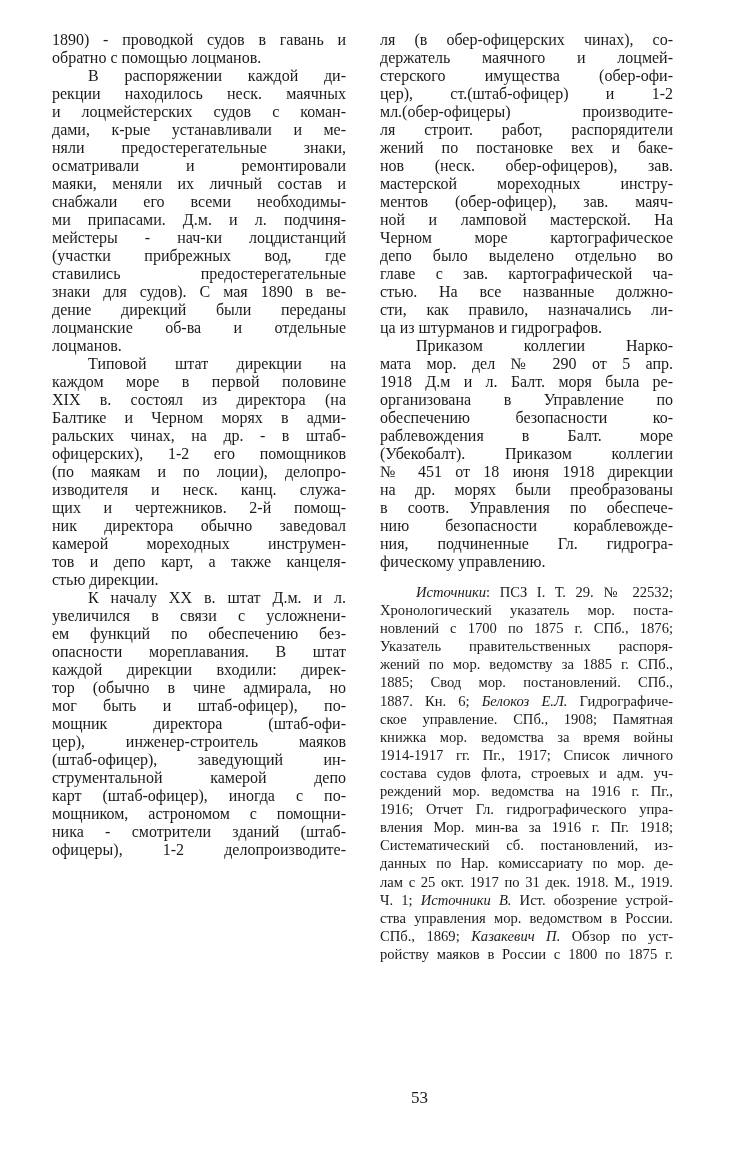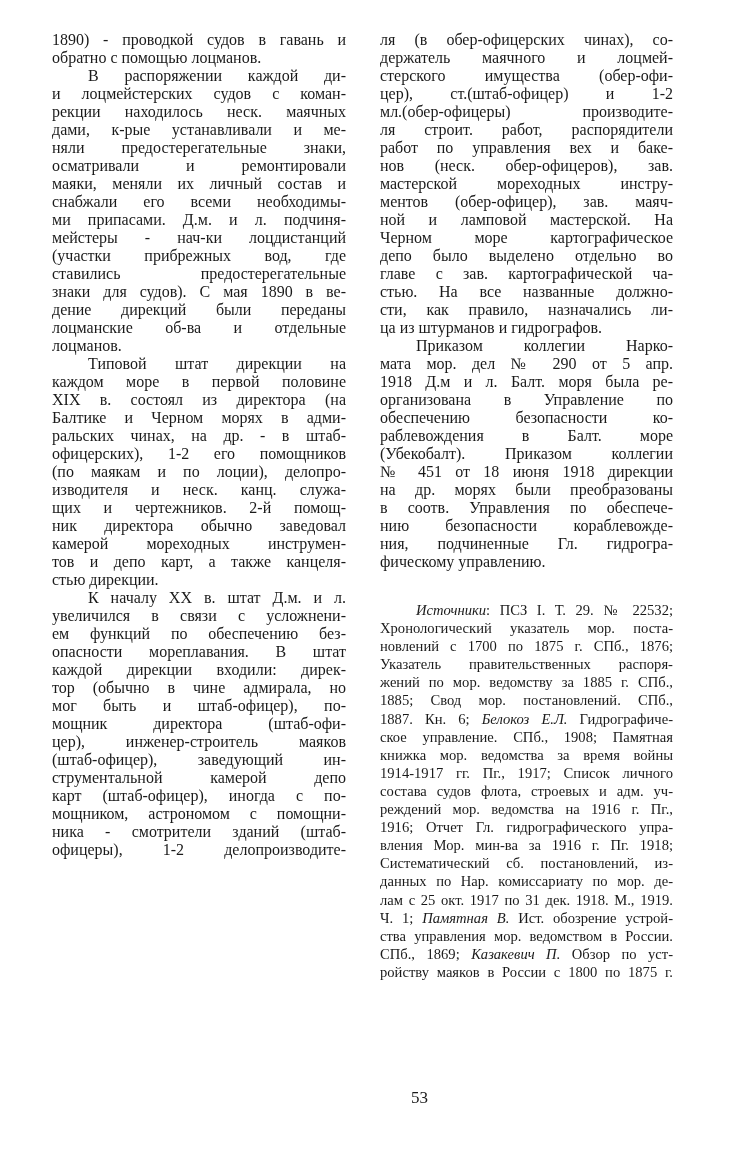--- a/index.html
+++ b/index.html
@@ -28,8 +28,8 @@
       <span class="ln">1890) - проводкой судов в гавань и</span>
       <span class="ln last">обратно с помощью лоцманов.</span>
       <span class="ln ind">В распоряжении каждой ди-</span>
+      <span class="ln">рекции находилось неск. маячных</span>
       <span class="ln">и лоцмейстерских судов с коман-</span>
-      <span class="ln">рекции находилось неск. маячных</span>
       <span class="ln">дами, к-рые устанавливали и ме-</span>
       <span class="ln">няли предостерегательные знаки,</span>
       <span class="ln">осматривали и ремонтировали</span>

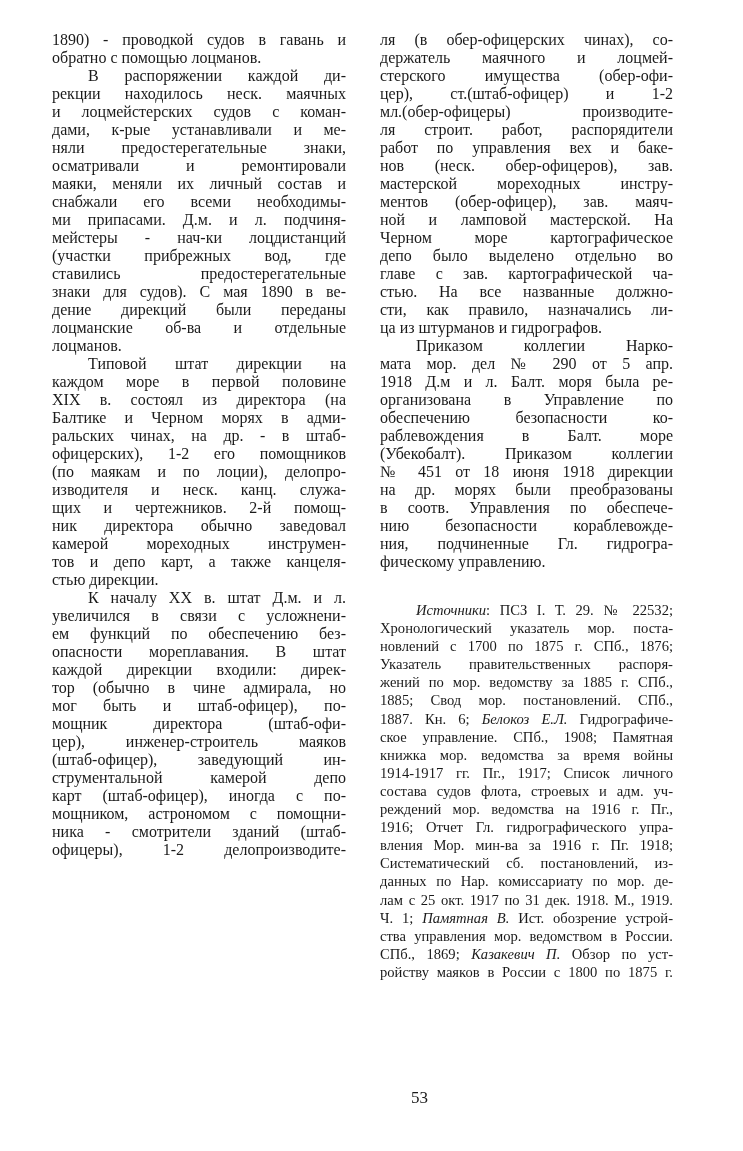--- a/index.html
+++ b/index.html
@@ -80,7 +80,7 @@
         <span class="ln">цер), ст.(штаб-офицер) и 1-2</span>
         <span class="ln">мл.(обер-офицеры) производите-</span>
         <span class="ln">ля строит. работ, распорядители</span>
-        <span class="ln">работ по управления вех и баке-</span>
+        <span class="ln">жений по постановке вех и баке-</span>
         <span class="ln">нов (неск. обер-офицеров), зав.</span>
         <span class="ln">мастерской мореходных инстру-</span>
         <span class="ln">ментов (обер-офицер), зав. маяч-</span>

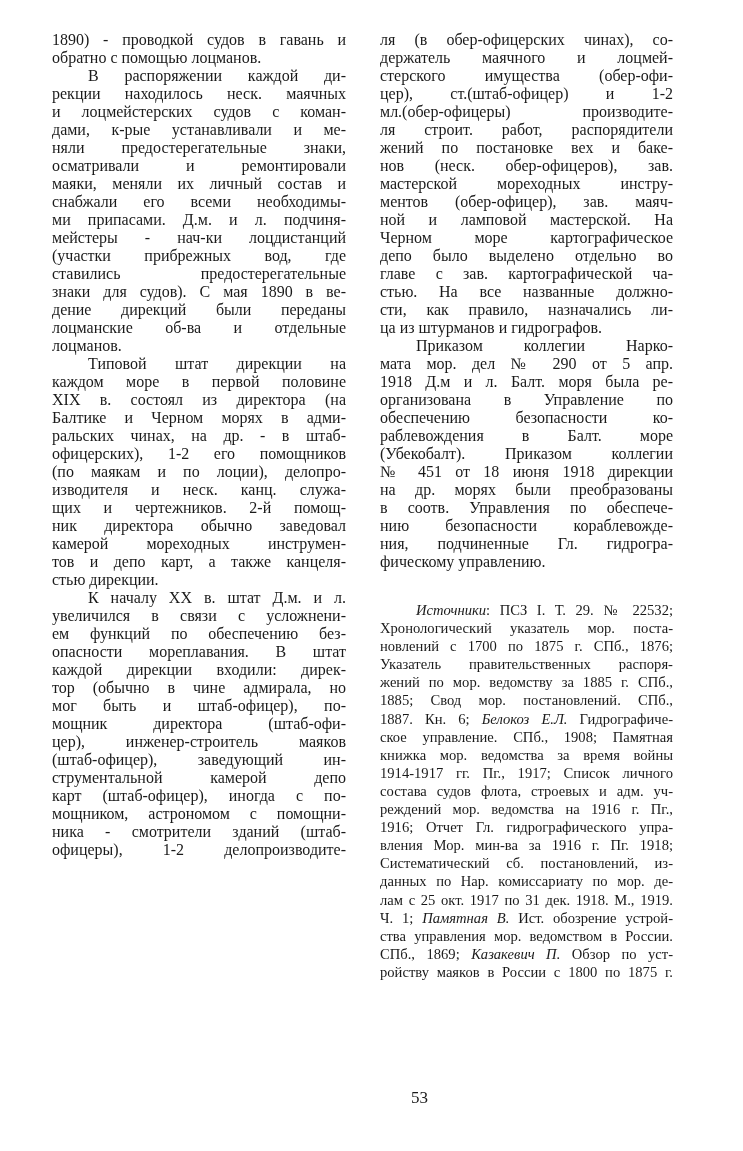--- a/index.html
+++ b/index.html
@@ -9,7 +9,7 @@
   .col-left { left: 52px; width: 294px; }
   .col-right { left: 380px; width: 293px; }
   .sources {
-    margin-top: 30px; font-size: 14.6px; line-height: 18.1px; text-align: justify;
+    margin-top: 12px; font-size: 14.6px; line-height: 18.1px; text-align: justify;
   }
   .sources i { font-style: italic; }
   .page-number {

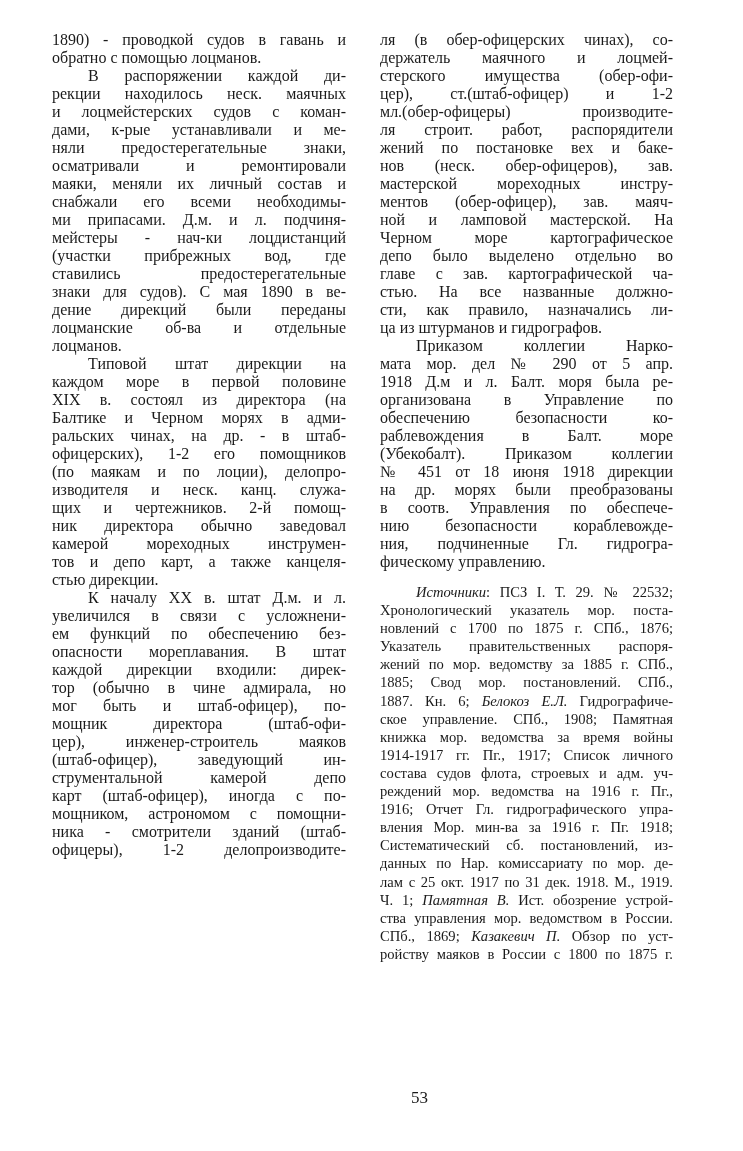--- a/index.html
+++ b/index.html
@@ -123,7 +123,7 @@
         <span class="ln"><span>Систематический сб. постановлений, из-</span></span>
         <span class="ln"><span>данных по Нар. комиссариату по мор. де-</span></span>
         <span class="ln"><span>лам с 25 окт. 1917 по 31 дек. 1918. М., 1919.</span></span>
-        <span class="ln"><span>Ч. 1; </span><i>Памятная В.</i><span> Ист. обозрение устрой-</span></span>
+        <span class="ln"><span>Ч. 1; </span><i>Источники В.</i><span> Ист. обозрение устрой-</span></span>
         <span class="ln"><span>ства управления мор. ведомством в России.</span></span>
         <span class="ln"><span>СПб., 1869; </span><i>Казакевич П.</i><span> Обзор по уст-</span></span>
         <span class="ln"><span>ройству маяков в России с 1800 по 1875 г.</span></span>

